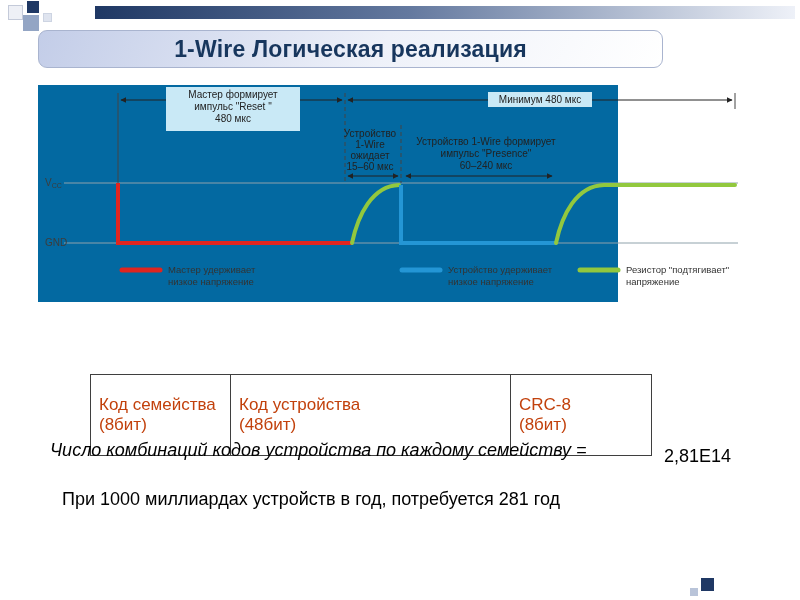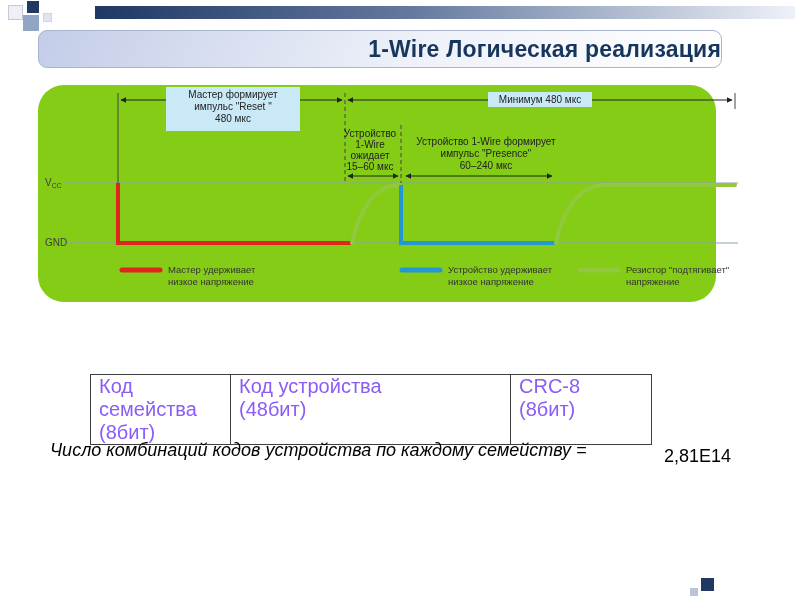--- a/index.html
+++ b/index.html
@@ -19,10 +19,10 @@
   .top-bar { position:absolute; left:95px; top:6px; width:700px; height:13px;
              background:linear-gradient(to right, #1f3864 0%, #64799f 45%, #eef1f8 100%); }
 
-  .title-box { position:absolute; left:38px; top:30px; width:684px; height:38px;
+  .title-box { position:absolute; left:38px; top:30px; width:625px; height:38px;
                border:1px solid #a9b4cf; border-radius:9px;
                background:linear-gradient(115deg, #c3cde8 0%, #eef1f9 55%, #ffffff 100%);
-               display:flex; align-items:center; justify-content:flex-end; }
+               display:flex; align-items:center; justify-content:center; }
   .title-text { font-size:23px; font-weight:bold; color:#17365d; letter-spacing:0.2px; }
 
   .diagram { position:absolute; left:38px; top:85px; width:678px; height:217px; background:#84cc16;border-radius:26px; }

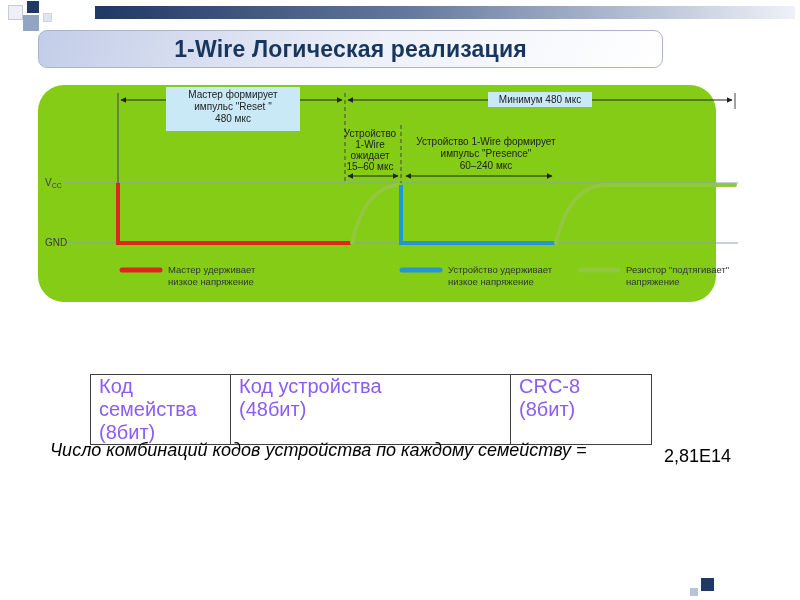--- a/index.html
+++ b/index.html
@@ -25,7 +25,7 @@
                display:flex; align-items:center; justify-content:center; }
   .title-text { font-size:23px; font-weight:bold; color:#17365d; letter-spacing:0.2px; }
 
-  .diagram { position:absolute; left:38px; top:85px; width:678px; height:217px; background:#84cc16;border-radius:26px; }
+  .diagram { position:absolute; left:38px; top:85px; width:580px; height:217px; background:#0369a1; }
   .diagram svg { display:block; width:724px; height:217px; }
   .diagram text { font-size:10px; fill:#222222; font-family:"Liberation Sans", sans-serif; }
   .diagram text.legend-text { font-size:9.5px; fill:#333333; }

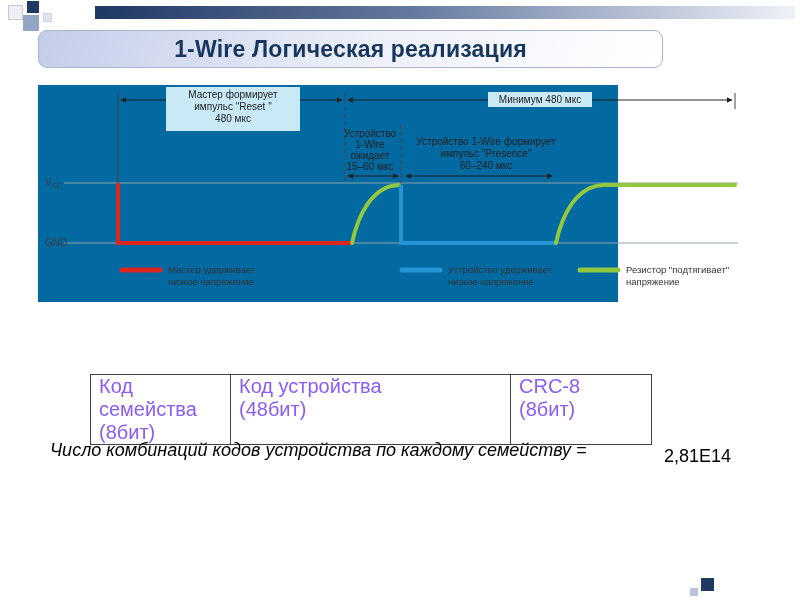--- a/index.html
+++ b/index.html
@@ -39,8 +39,8 @@
   .cap-years   { left:62px;  top:489px; }
 
   table.code-table { position:absolute; left:90px; top:374px; border-collapse:collapse; }
-  table.code-table td { border:1px solid #3f3f3f; vertical-align:top; padding:0 8px;
-                        font-size:20px; color:#8b5cf6; height:47px; }
+  table.code-table td { border:1px solid #3f3f3f; vertical-align:top; padding:20px 8px;
+                        font-size:17px; color:#c2410c; height:47px; }
   td.col-family { width:140px; }
   td.col-device { width:280px; }
   td.col-crc    { width:141px; }

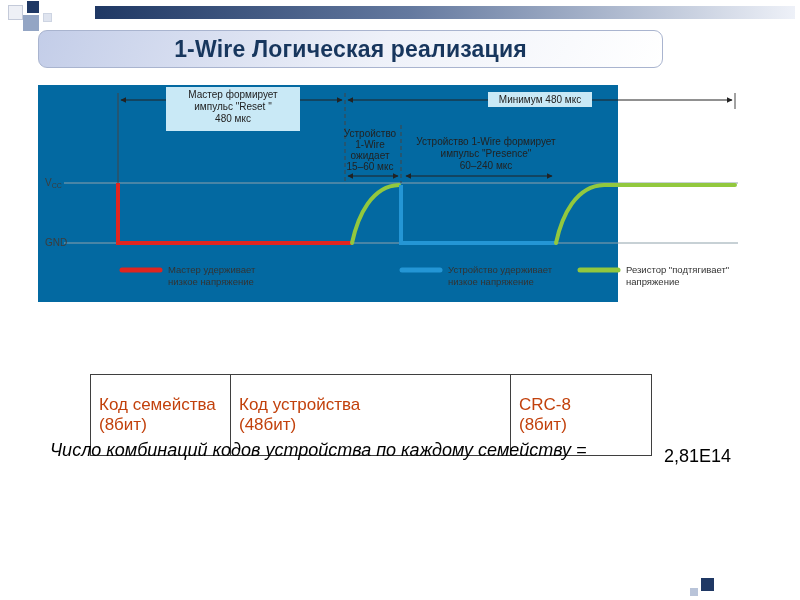--- a/index.html
+++ b/index.html
@@ -142,6 +142,7 @@
 
   <div class="caption cap-comb">Число комбинаций кодов устройства по каждому семейству =</div>
   <div class="caption cap-combval">2,81E14</div>
+  <div class="caption cap-years">При 1000 миллиардах устройств в год, потребуется 281 год</div>
 
   <div class="sq sq6"></div>
   <div class="sq sq5"></div>

